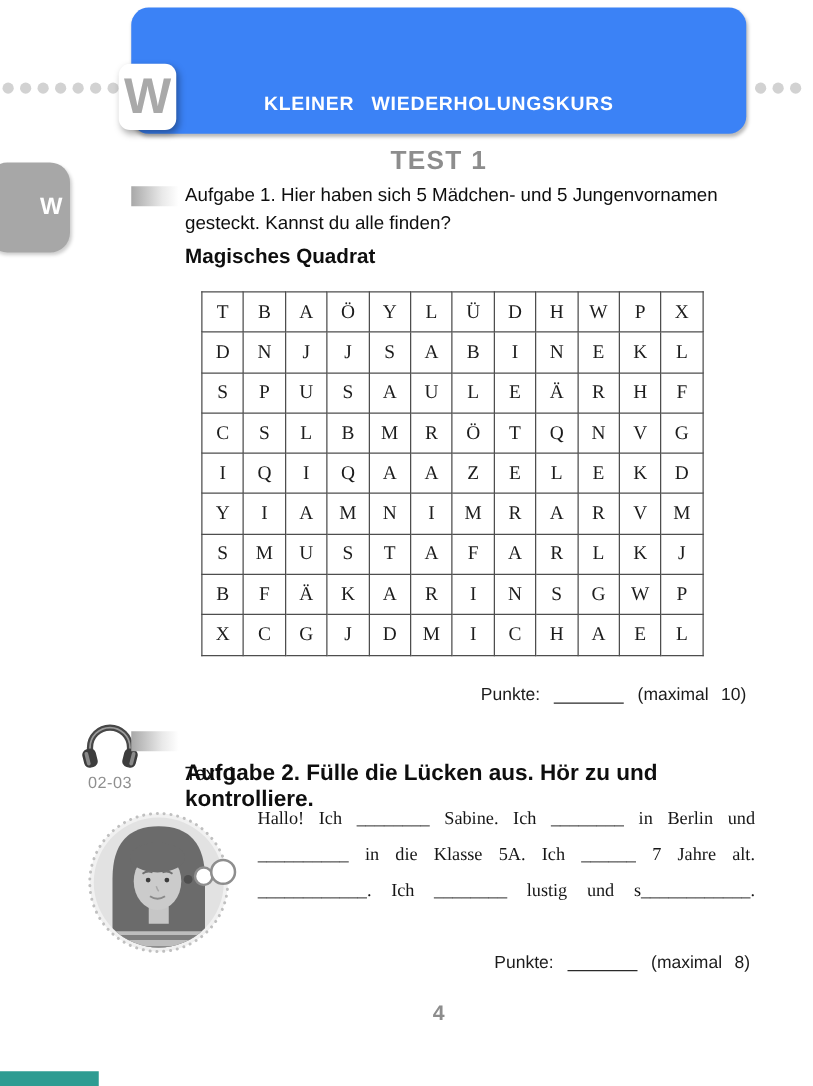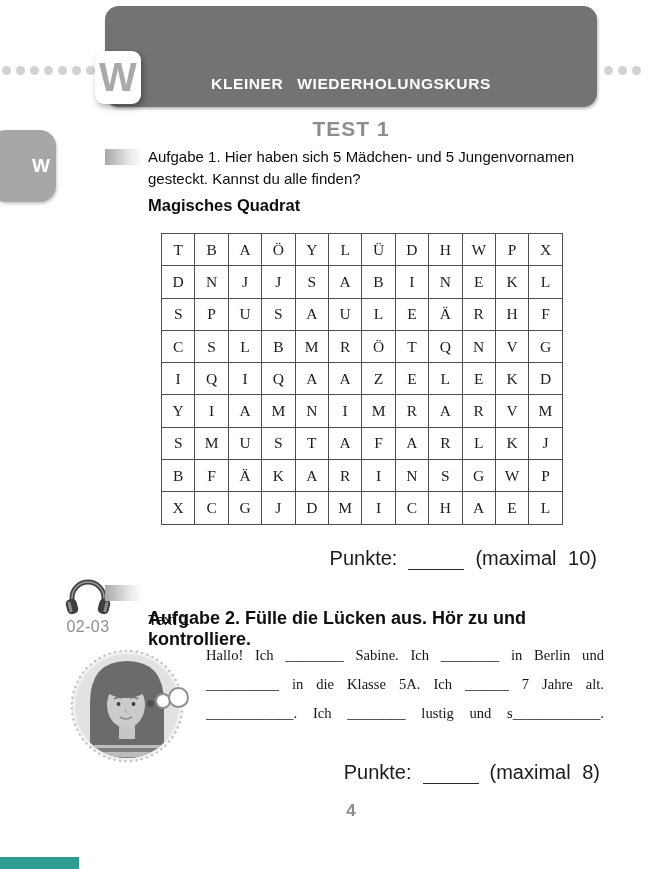--- a/index.html
+++ b/index.html
@@ -8,7 +8,7 @@
 
   
   .header-box{position:absolute;left:105px;top:6px;width:492px;height:101px;
-              background:#737373;border-radius:14px;box-shadow:1px 2px 3px rgba(0,0,0,.28);}
+              background:#3b82f6;border-radius:14px;box-shadow:1px 2px 3px rgba(0,0,0,.28);}
   .header-title{position:absolute;left:0;right:0;top:69px;text-align:center;color:#ffffff;
                 font-weight:bold;font-size:15.5px;letter-spacing:.6px;word-spacing:9px;}
   .dots{position:absolute;top:66px;display:flex;gap:5px;}

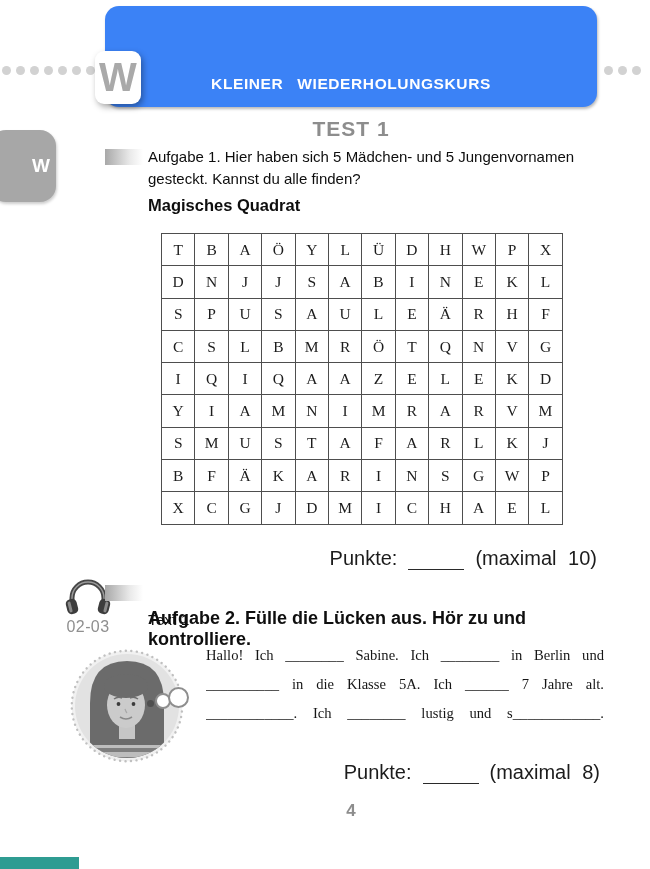--- a/index.html
+++ b/index.html
@@ -40,7 +40,7 @@
                   color:#1c1c1c;padding:0;}
 
   .points-row{position:absolute;display:flex;align-items:flex-end;gap:11px;
-              font-size:20px;color:#1c1c1c;}
+              font-size:14px;color:#1c1c1c;}
   #points1{top:547px;right:53px;}
   #points2{top:761px;right:50px;}
   .points-blank{display:inline-block;width:56px;height:15px;border-bottom:1.4px solid #2a2a2a;}

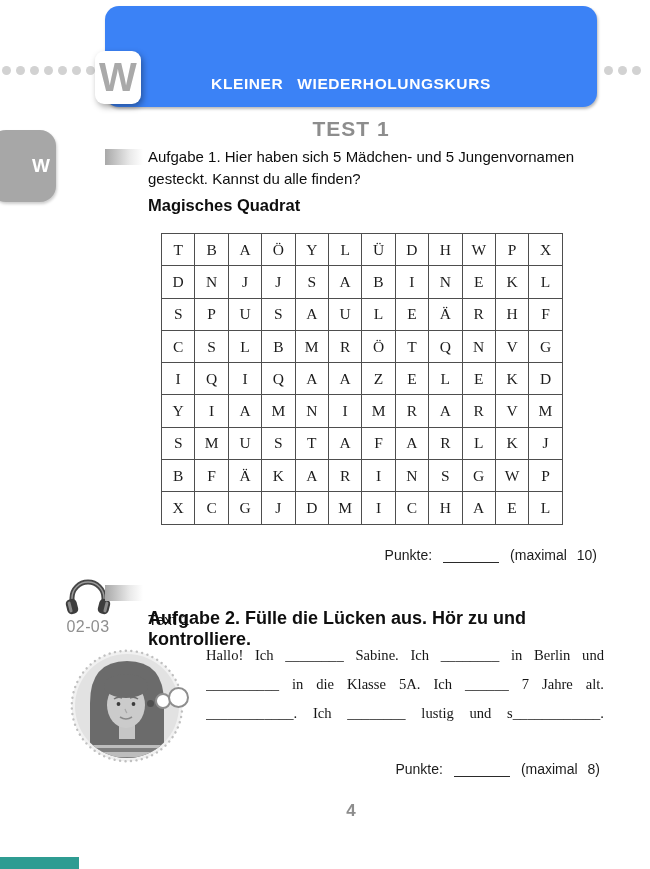--- a/index.html
+++ b/index.html
@@ -48,7 +48,7 @@
 
   .audio{position:absolute;left:62px;top:579px;width:52px;text-align:center;}
   .audio svg{display:block;margin:0 auto;}
-  .audio-track{font-size:16px;color:#8f8f8f;margin-top:1px;letter-spacing:.4px;}
+  .audio-track{font-size:13px;color:#8f8f8f;margin-top:1px;letter-spacing:.4px;}
 
   .task2-label{position:absolute;left:148px;top:585px;width:480px;font-size:18px;
                font-weight:bold;color:#0e0e0e;margin-top:23px;}

